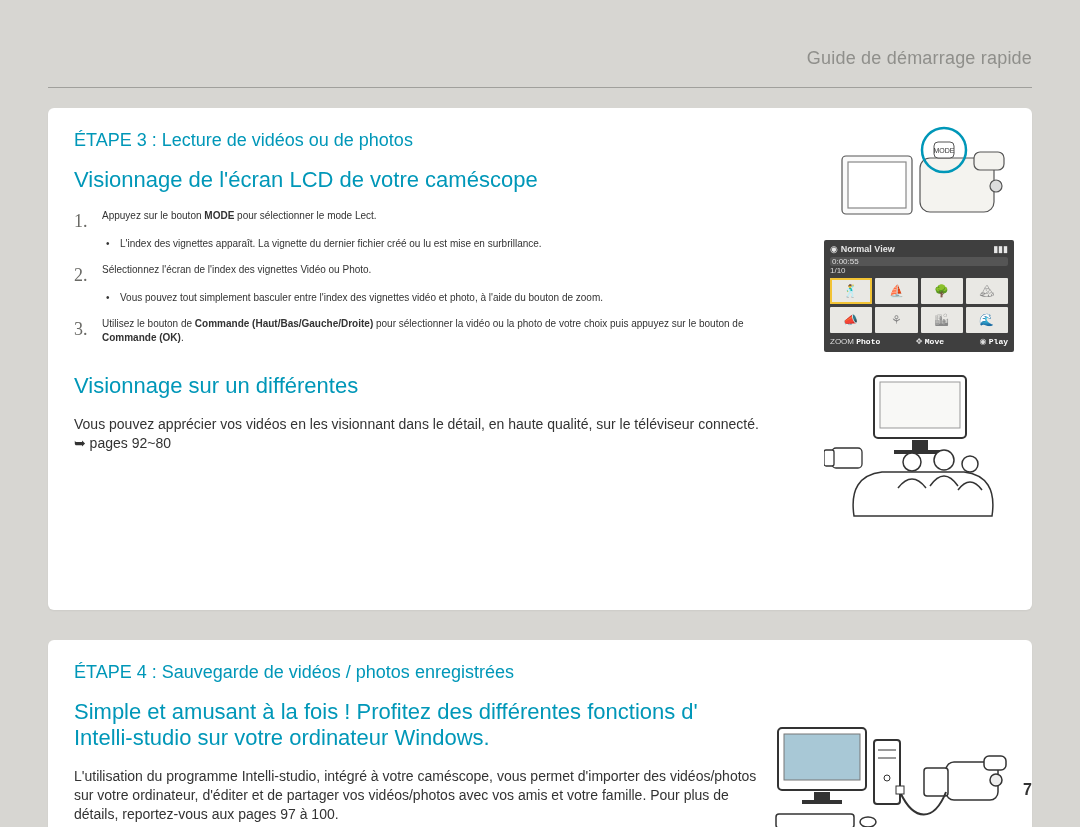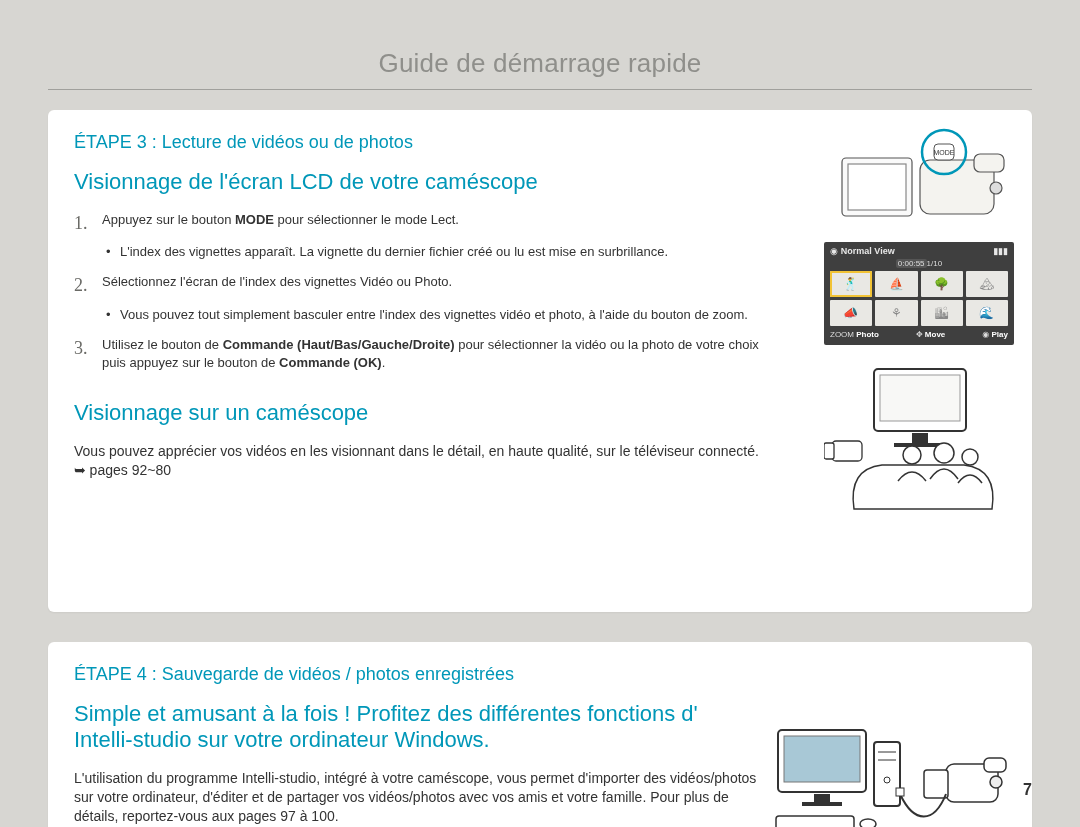--- a/index.html
+++ b/index.html
@@ -26,12 +26,12 @@
     padding: 48px 48px 0 48px;
   }
   .header {
-    text-align: center;
-    font-size: 26px;
+    text-align: right;
+    font-size: 18px;
     color: var(--header-grey);
     font-weight: 400;
     letter-spacing: .2px;
-    padding-bottom: 10px;
+    padding-bottom: 18px;
     border-bottom: 1px solid var(--line);
     margin-bottom: 20px;
   }

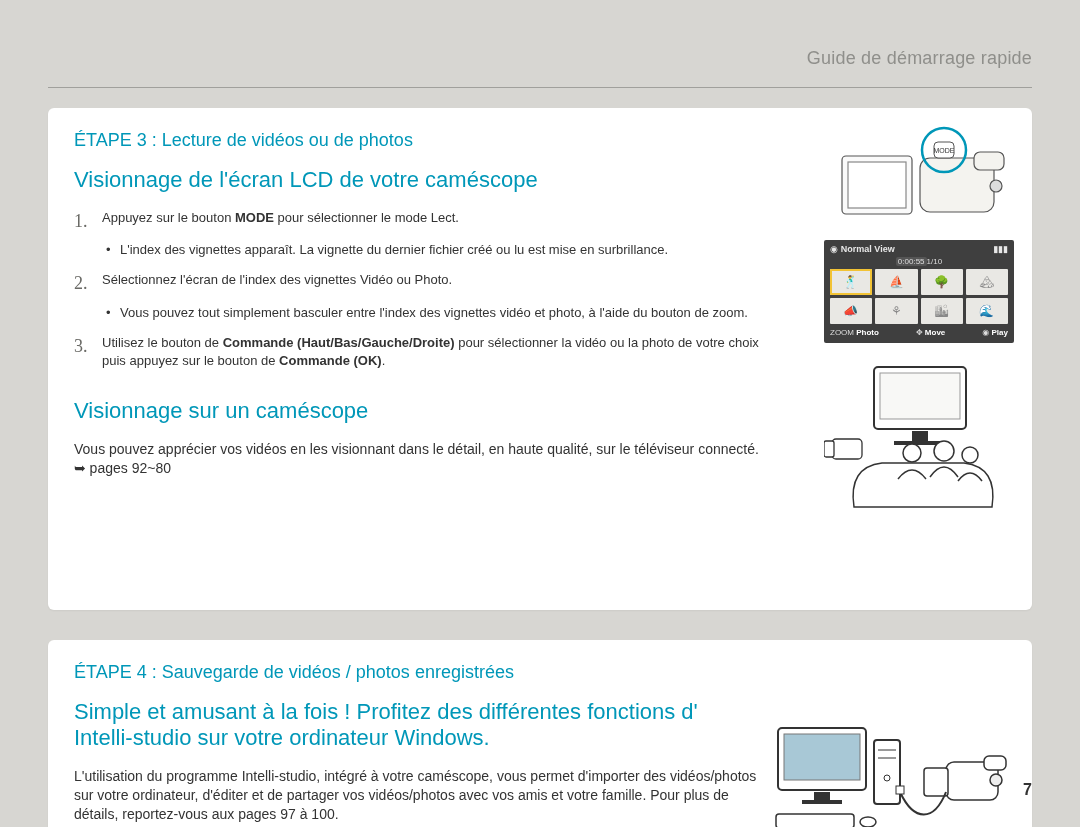--- a/index.html
+++ b/index.html
@@ -71,7 +71,7 @@
     counter-increment: step;
     position: relative;
     padding-left: 28px;
-    font-size: 13px;
+    font-size: 10px;
     line-height: 1.4;
     margin-bottom: 12px;
   }

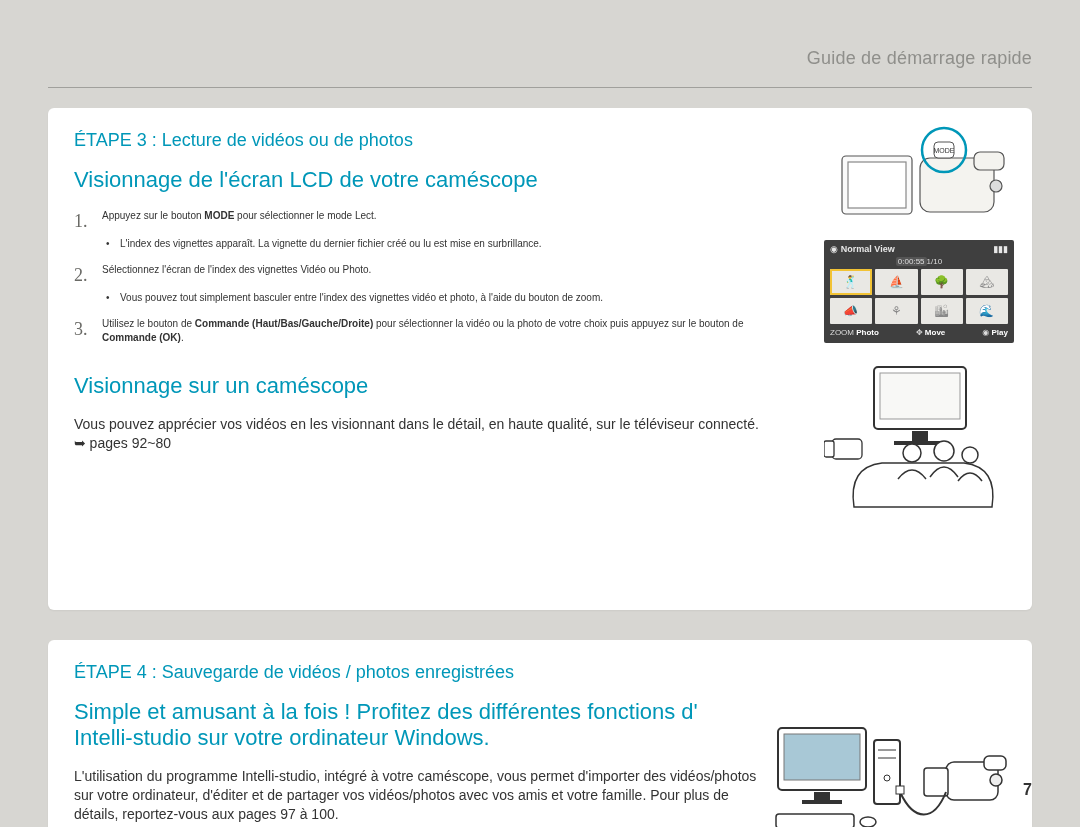--- a/index.html
+++ b/index.html
@@ -133,6 +133,7 @@
     display:flex; justify-content:center;
     font-size:8px; color:#ddd;
     margin-bottom:3px;
+    flex-direction:column;
   }
   .lcd-timebar .t { background:#555; padding:0 2px; border-radius:2px; }
   .lcd-grid {

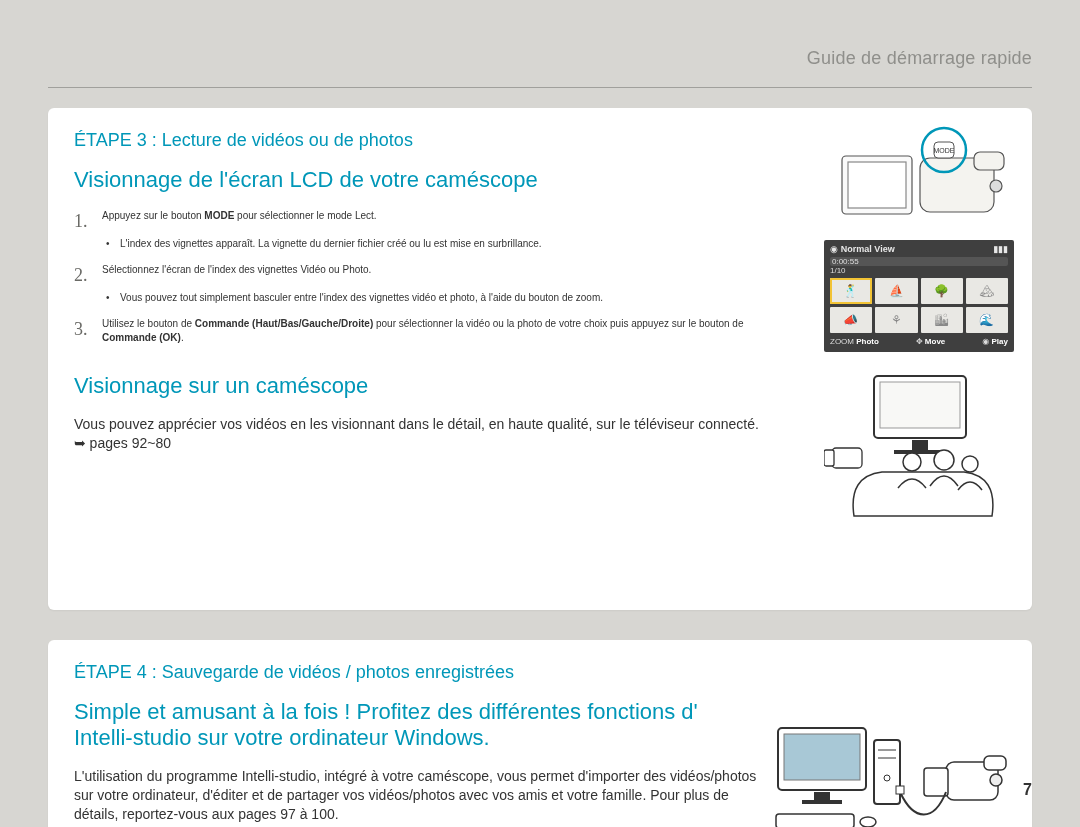--- a/index.html
+++ b/index.html
@@ -155,7 +155,7 @@
     font-size:8px; color:#ddd;
     margin-top:4px;
   }
-  .lcd-footer span b { color:#fff; }
+  .lcd-footer span b { color:#fff;font-family:Liberation Mono, monospace; }
   .fig-tv {
     margin-top: 18px;
   }

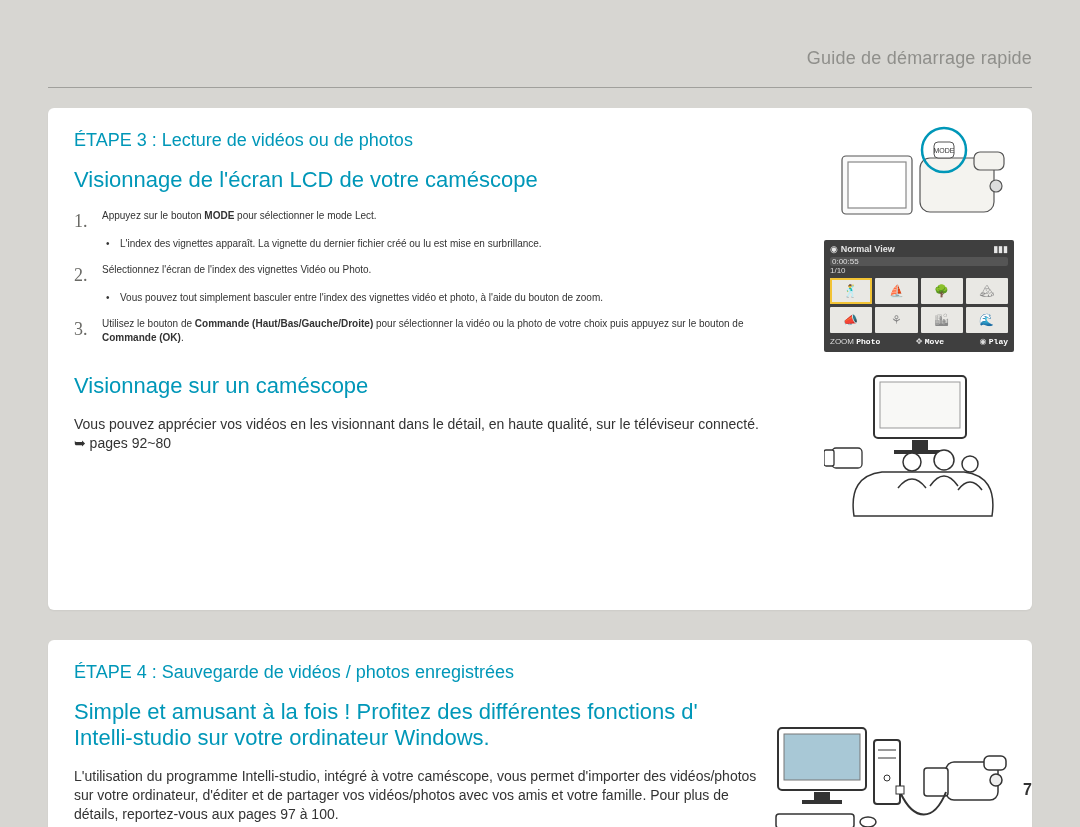--- a/index.html
+++ b/index.html
@@ -202,7 +202,7 @@
     </ol>
 
     <div class="section2">
-      <div class="section-title">Visionnage sur un caméscope</div>
+      <div class="section-title">Visionnage sur un différentes</div>
       <p class="para">
         <span>Vous pouvez apprécier vos vidéos en les visionnant dans le  détail, en haute qualité, sur le téléviseur connecté. </span><span>➥</span><span> pages 92~80</span>
       </p>

